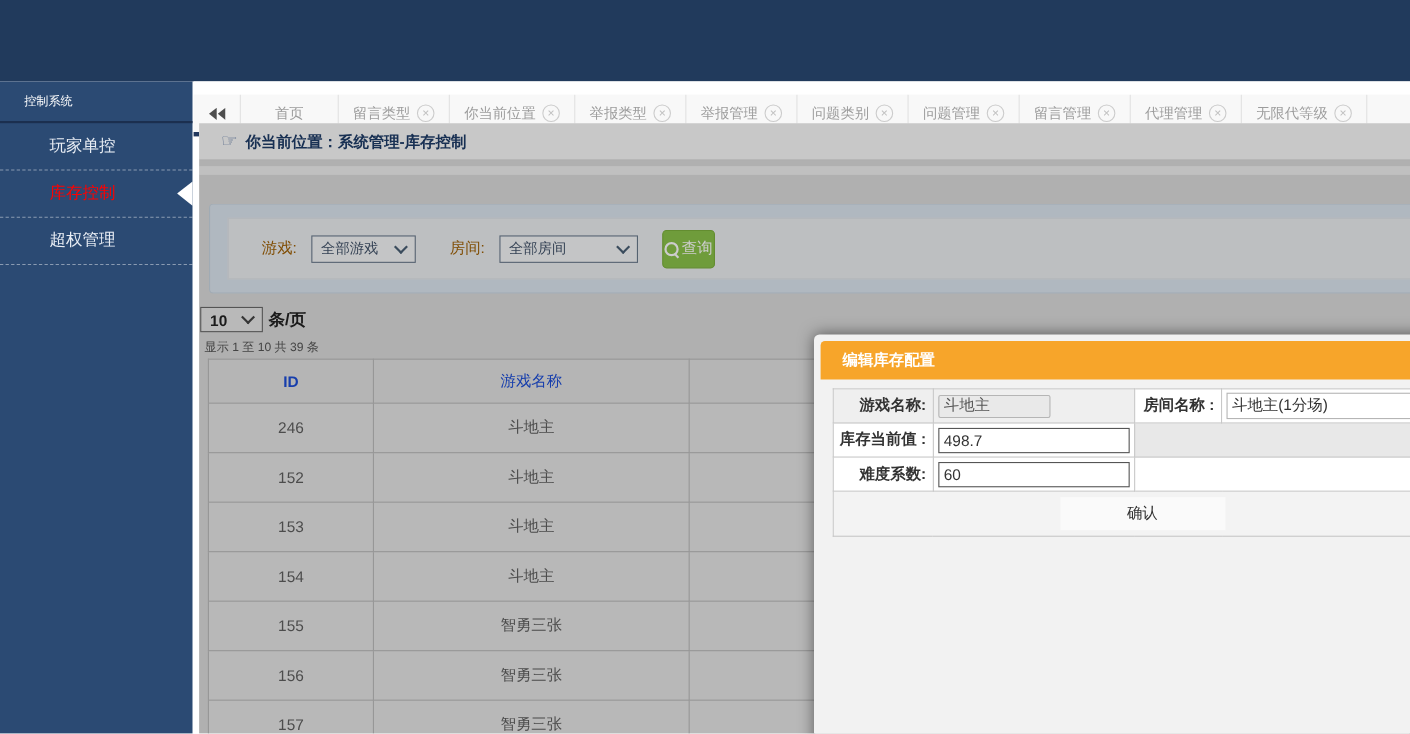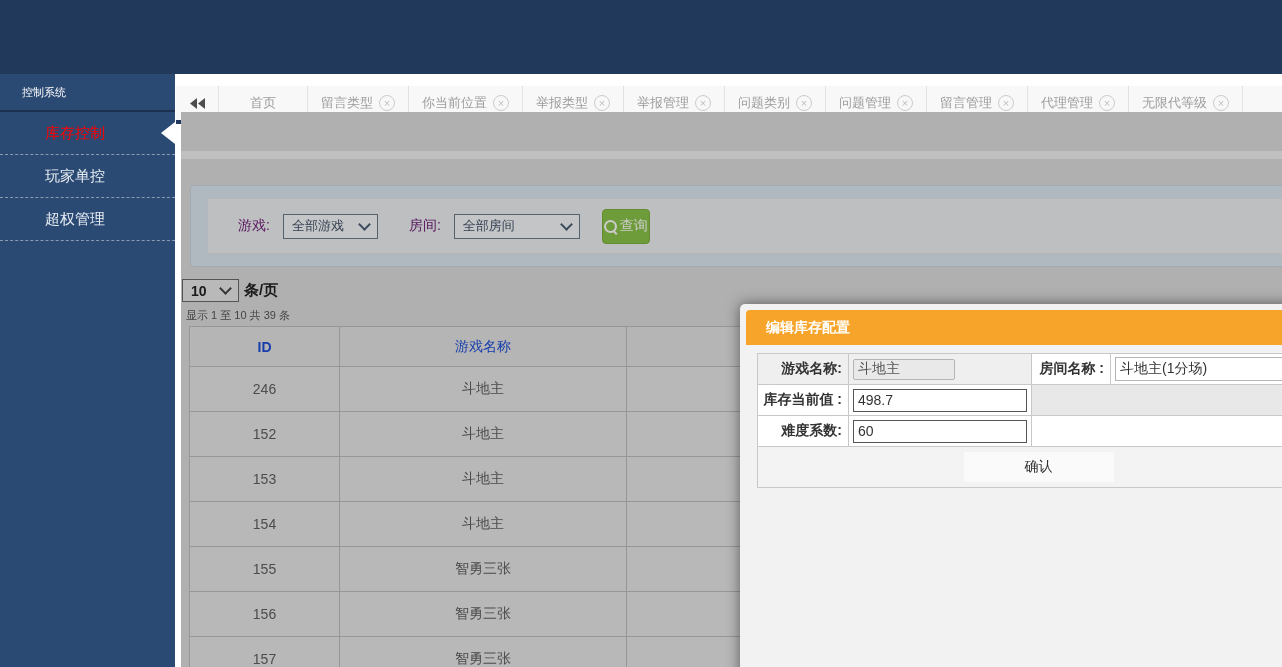--- a/index.html
+++ b/index.html
@@ -159,6 +159,9 @@
 
     <div class="content">
 
+      <div class="breadcrumb">
+        <span class="hand-icon">☞</span><span>你当前位置：系统管理-库存控制</span>
+      </div>
       <div class="strip"></div>
 
       <div class="filter-panel">

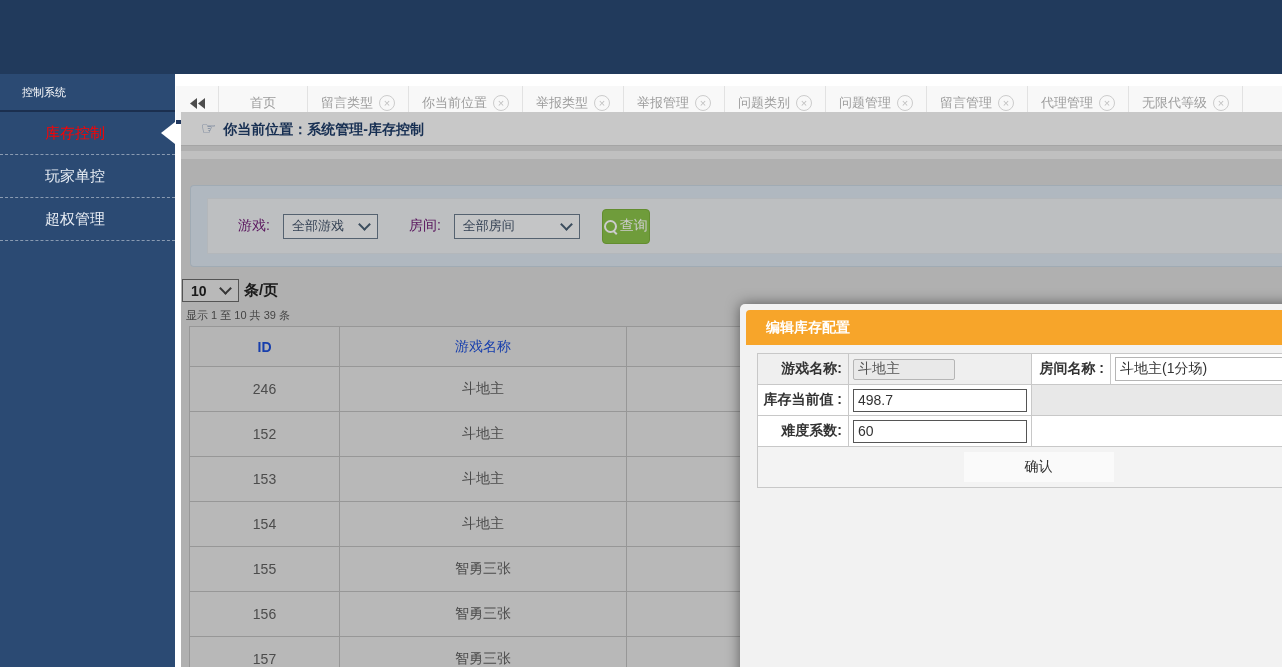--- a/index.html
+++ b/index.html
@@ -99,8 +99,8 @@
   <div class="sidebar">
     <div class="sidebar-title">控制系统</div>
     <div id="sidebar-items">
+        <div class="menu-item"><span>玩家单控</span></div>
         <div class="menu-item active"><span>库存控制</span><span class="active-arrow"></span></div>
-        <div class="menu-item"><span>玩家单控</span></div>
         <div class="menu-item"><span>超权管理</span></div>
       </div>
   </div>

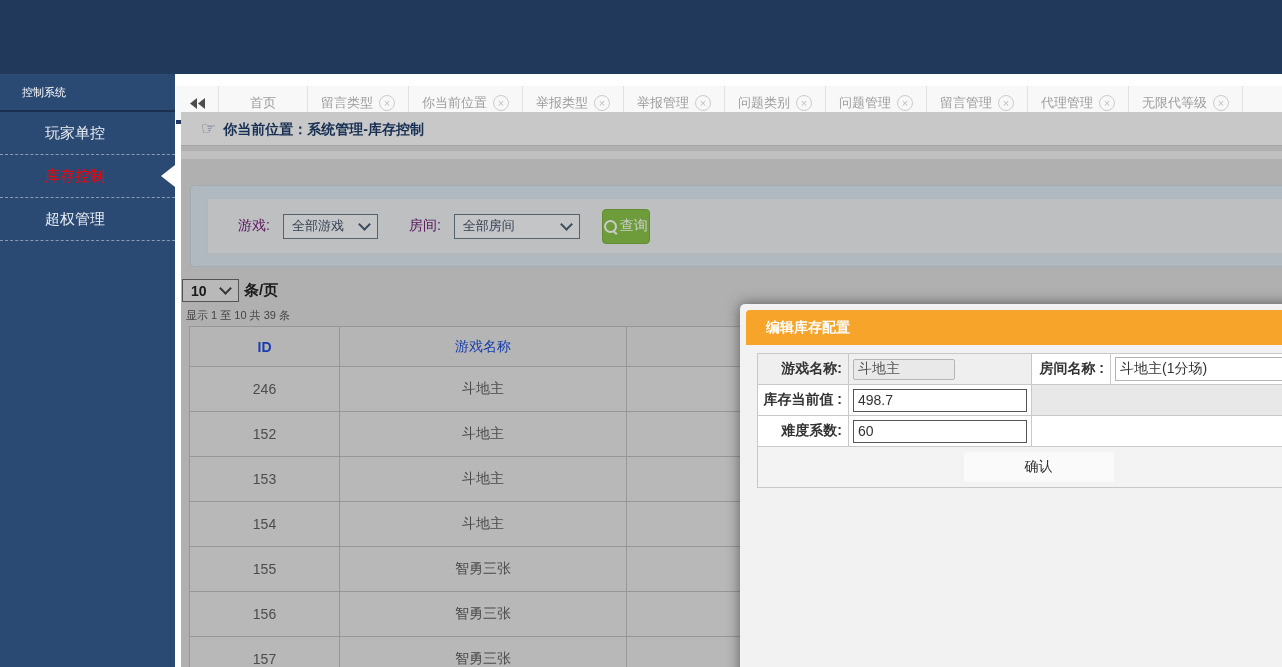--- a/index.html
+++ b/index.html
@@ -43,7 +43,7 @@
     border:1px solid #c9d6e2;border-right:none;border-radius:4px 0 0 4px;box-sizing:border-box;}
   .filter-inner{position:absolute;left:16px;right:0;top:12px;bottom:12px;background:#edeff2;
     border:1px solid #e0e5ea;border-right:none;display:flex;align-items:center;}
-  .f-label{font-size:14px;color:#701a75;}
+  .f-label{font-size:14px;color:#a16207;}
   .selectbox{height:25px;background:#f6f7f8;border:1px solid #6b7b8d;box-sizing:border-box;
     display:inline-flex;align-items:center;justify-content:space-between;padding:0 8px;
     font-size:13px;color:#42536a;cursor:pointer;text-align:center;}

